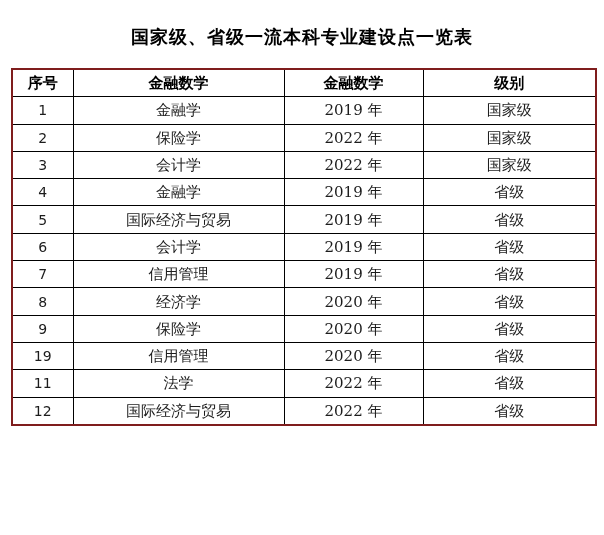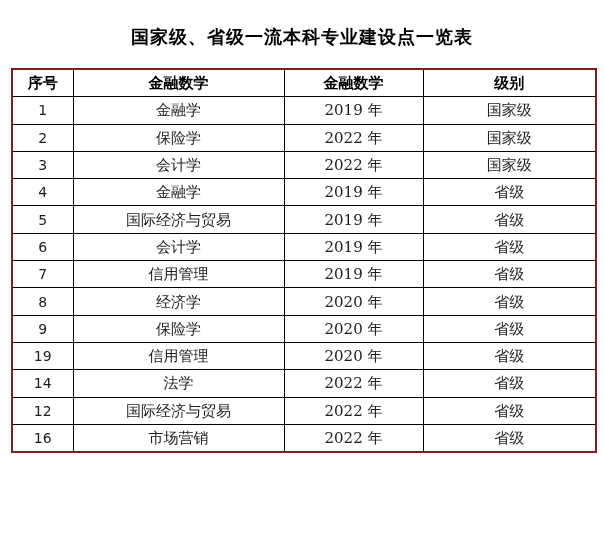--- a/index.html
+++ b/index.html
@@ -145,7 +145,7 @@
           <td data-name="level-cell">省级</td>
         </tr>
         <tr data-name="table-row">
-          <td data-name="seq-cell">14</td>
+          <td data-name="seq-cell">11</td>
           <td data-name="major-cell">法学</td>
           <td data-name="year-cell">2022 年</td>
           <td data-name="level-cell">省级</td>

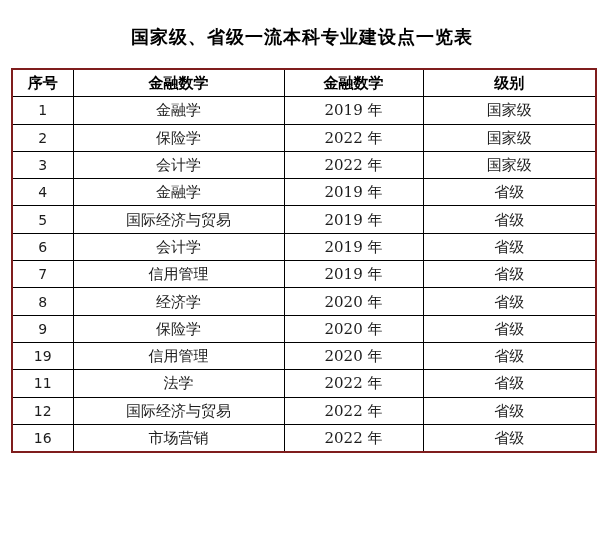--- a/index.html
+++ b/index.html
@@ -156,12 +156,6 @@
           <td data-name="year-cell">2022 年</td>
           <td data-name="level-cell">省级</td>
         </tr>
-        <tr data-name="table-row">
-          <td data-name="seq-cell">16</td>
-          <td data-name="major-cell">市场营销</td>
-          <td data-name="year-cell">2022 年</td>
-          <td data-name="level-cell">省级</td>
-        </tr>
       </tbody>
   </table>
 </div>

